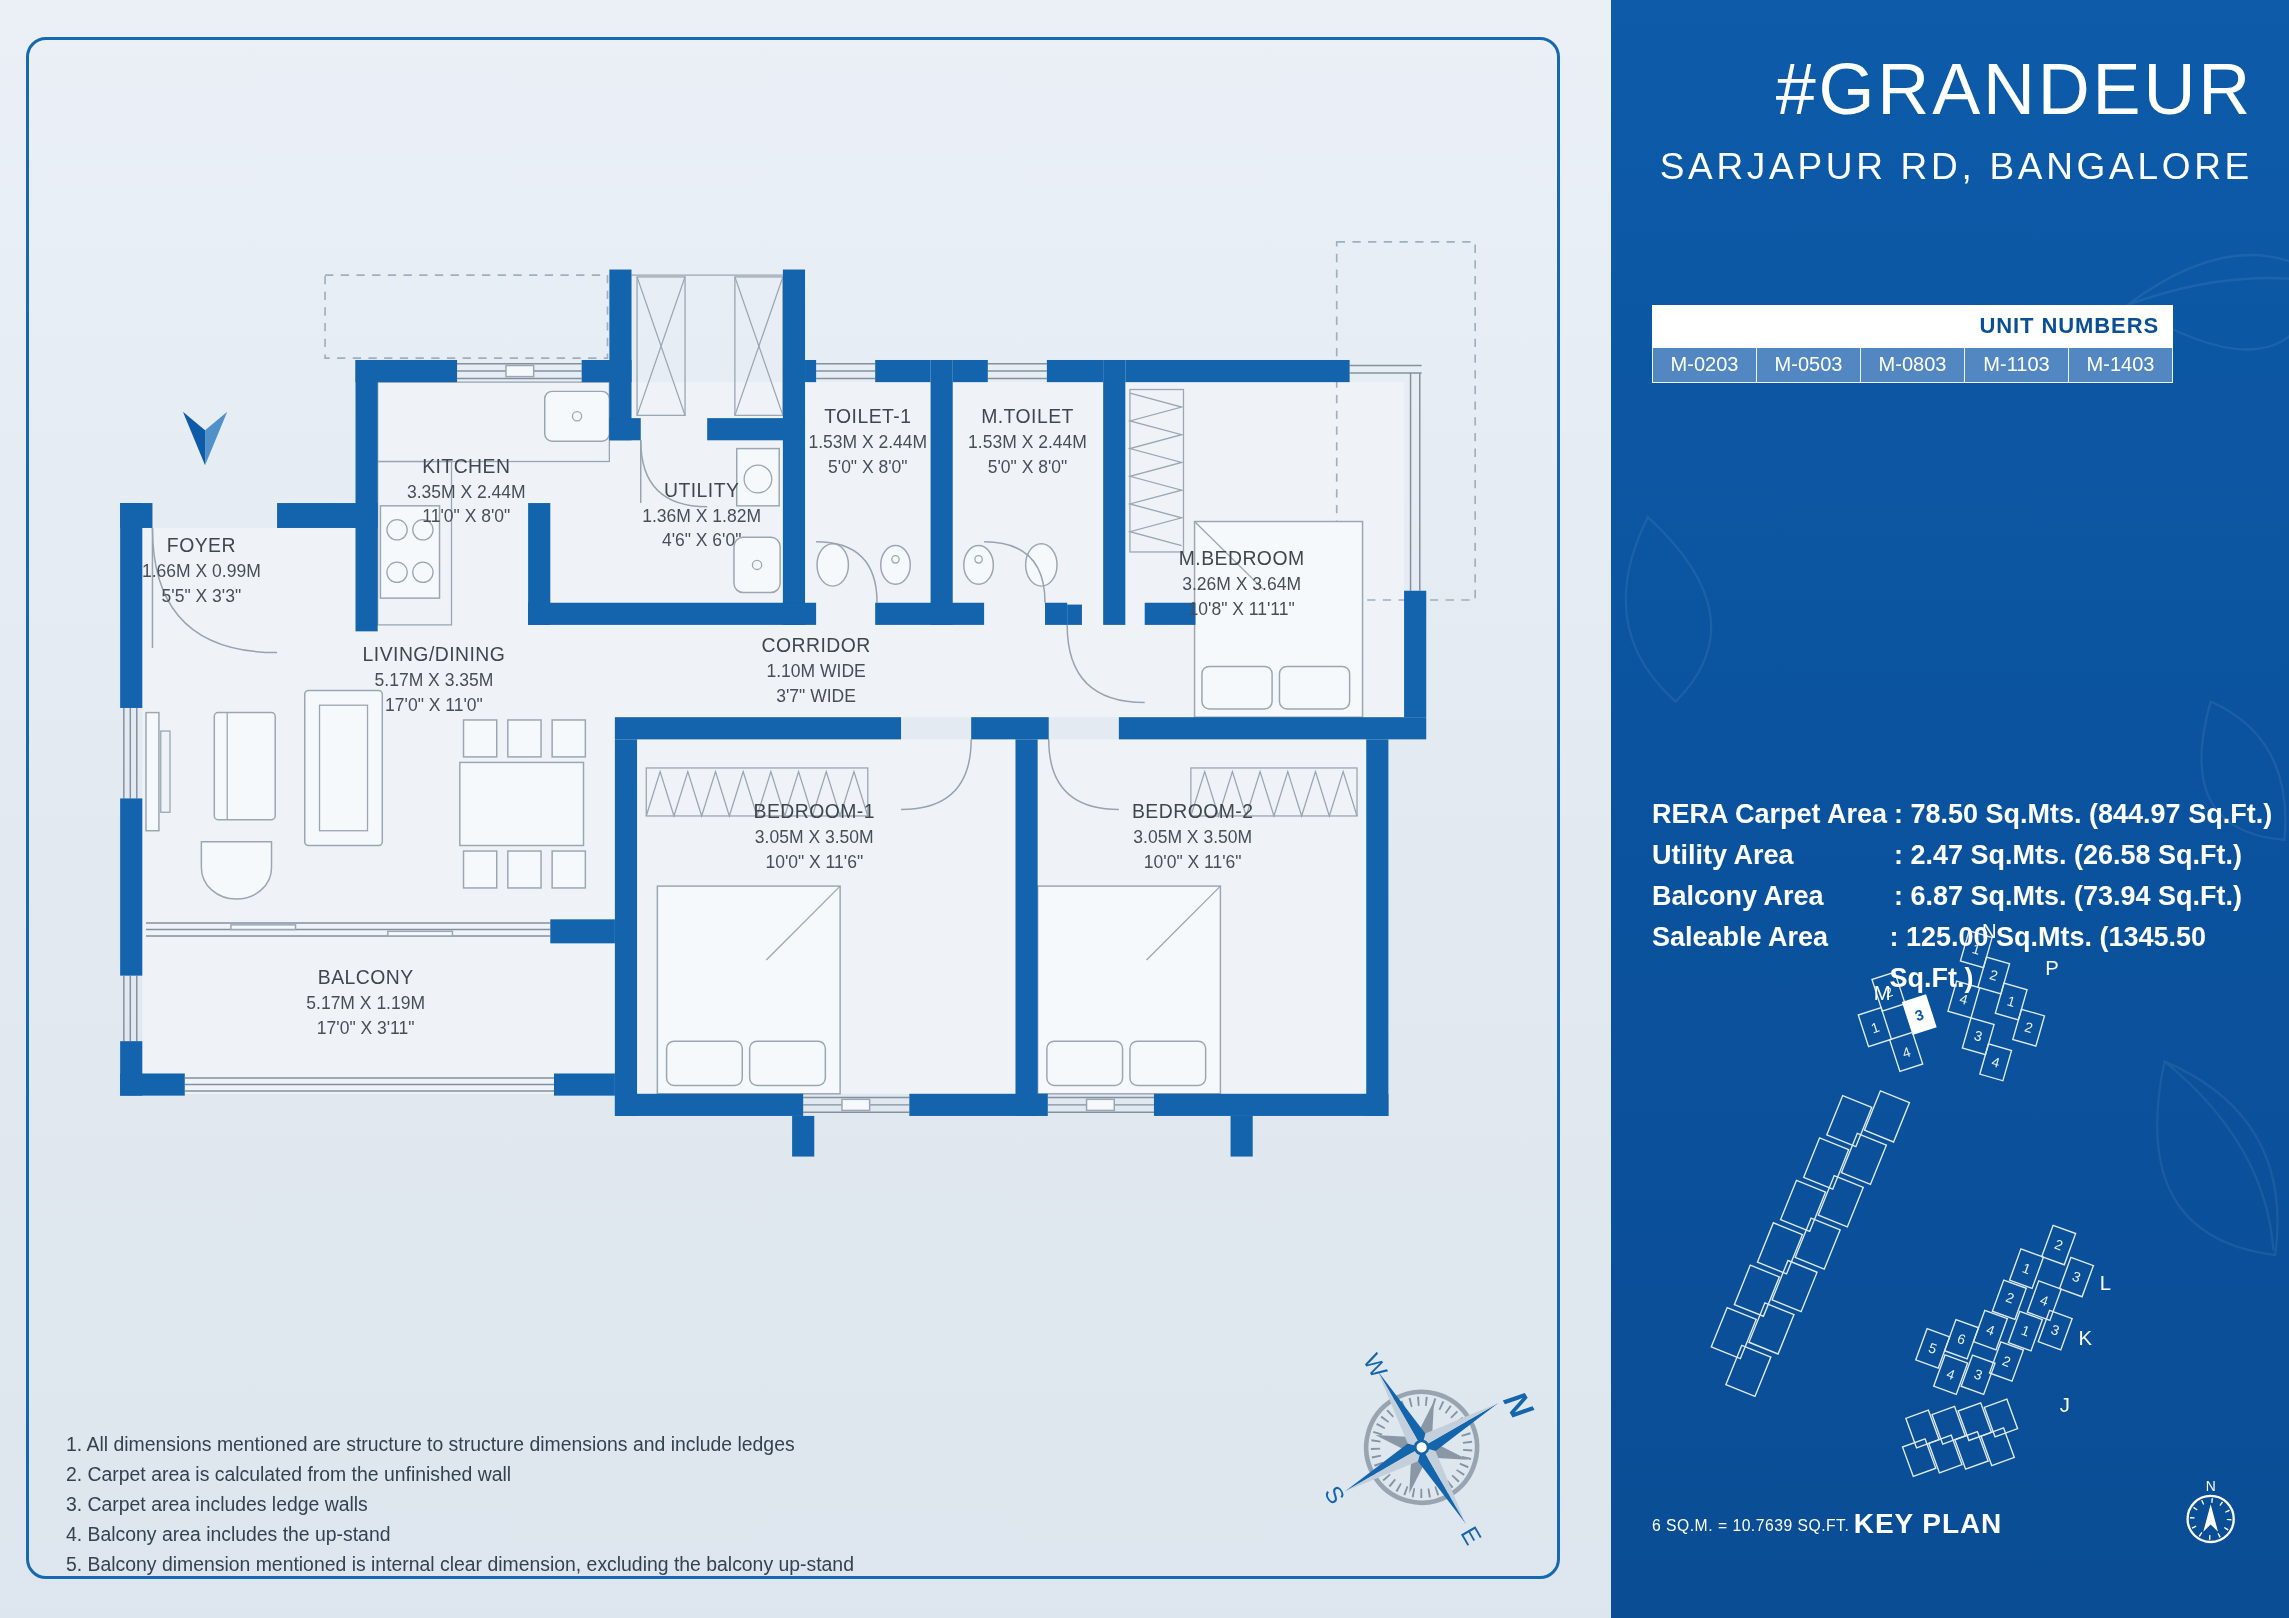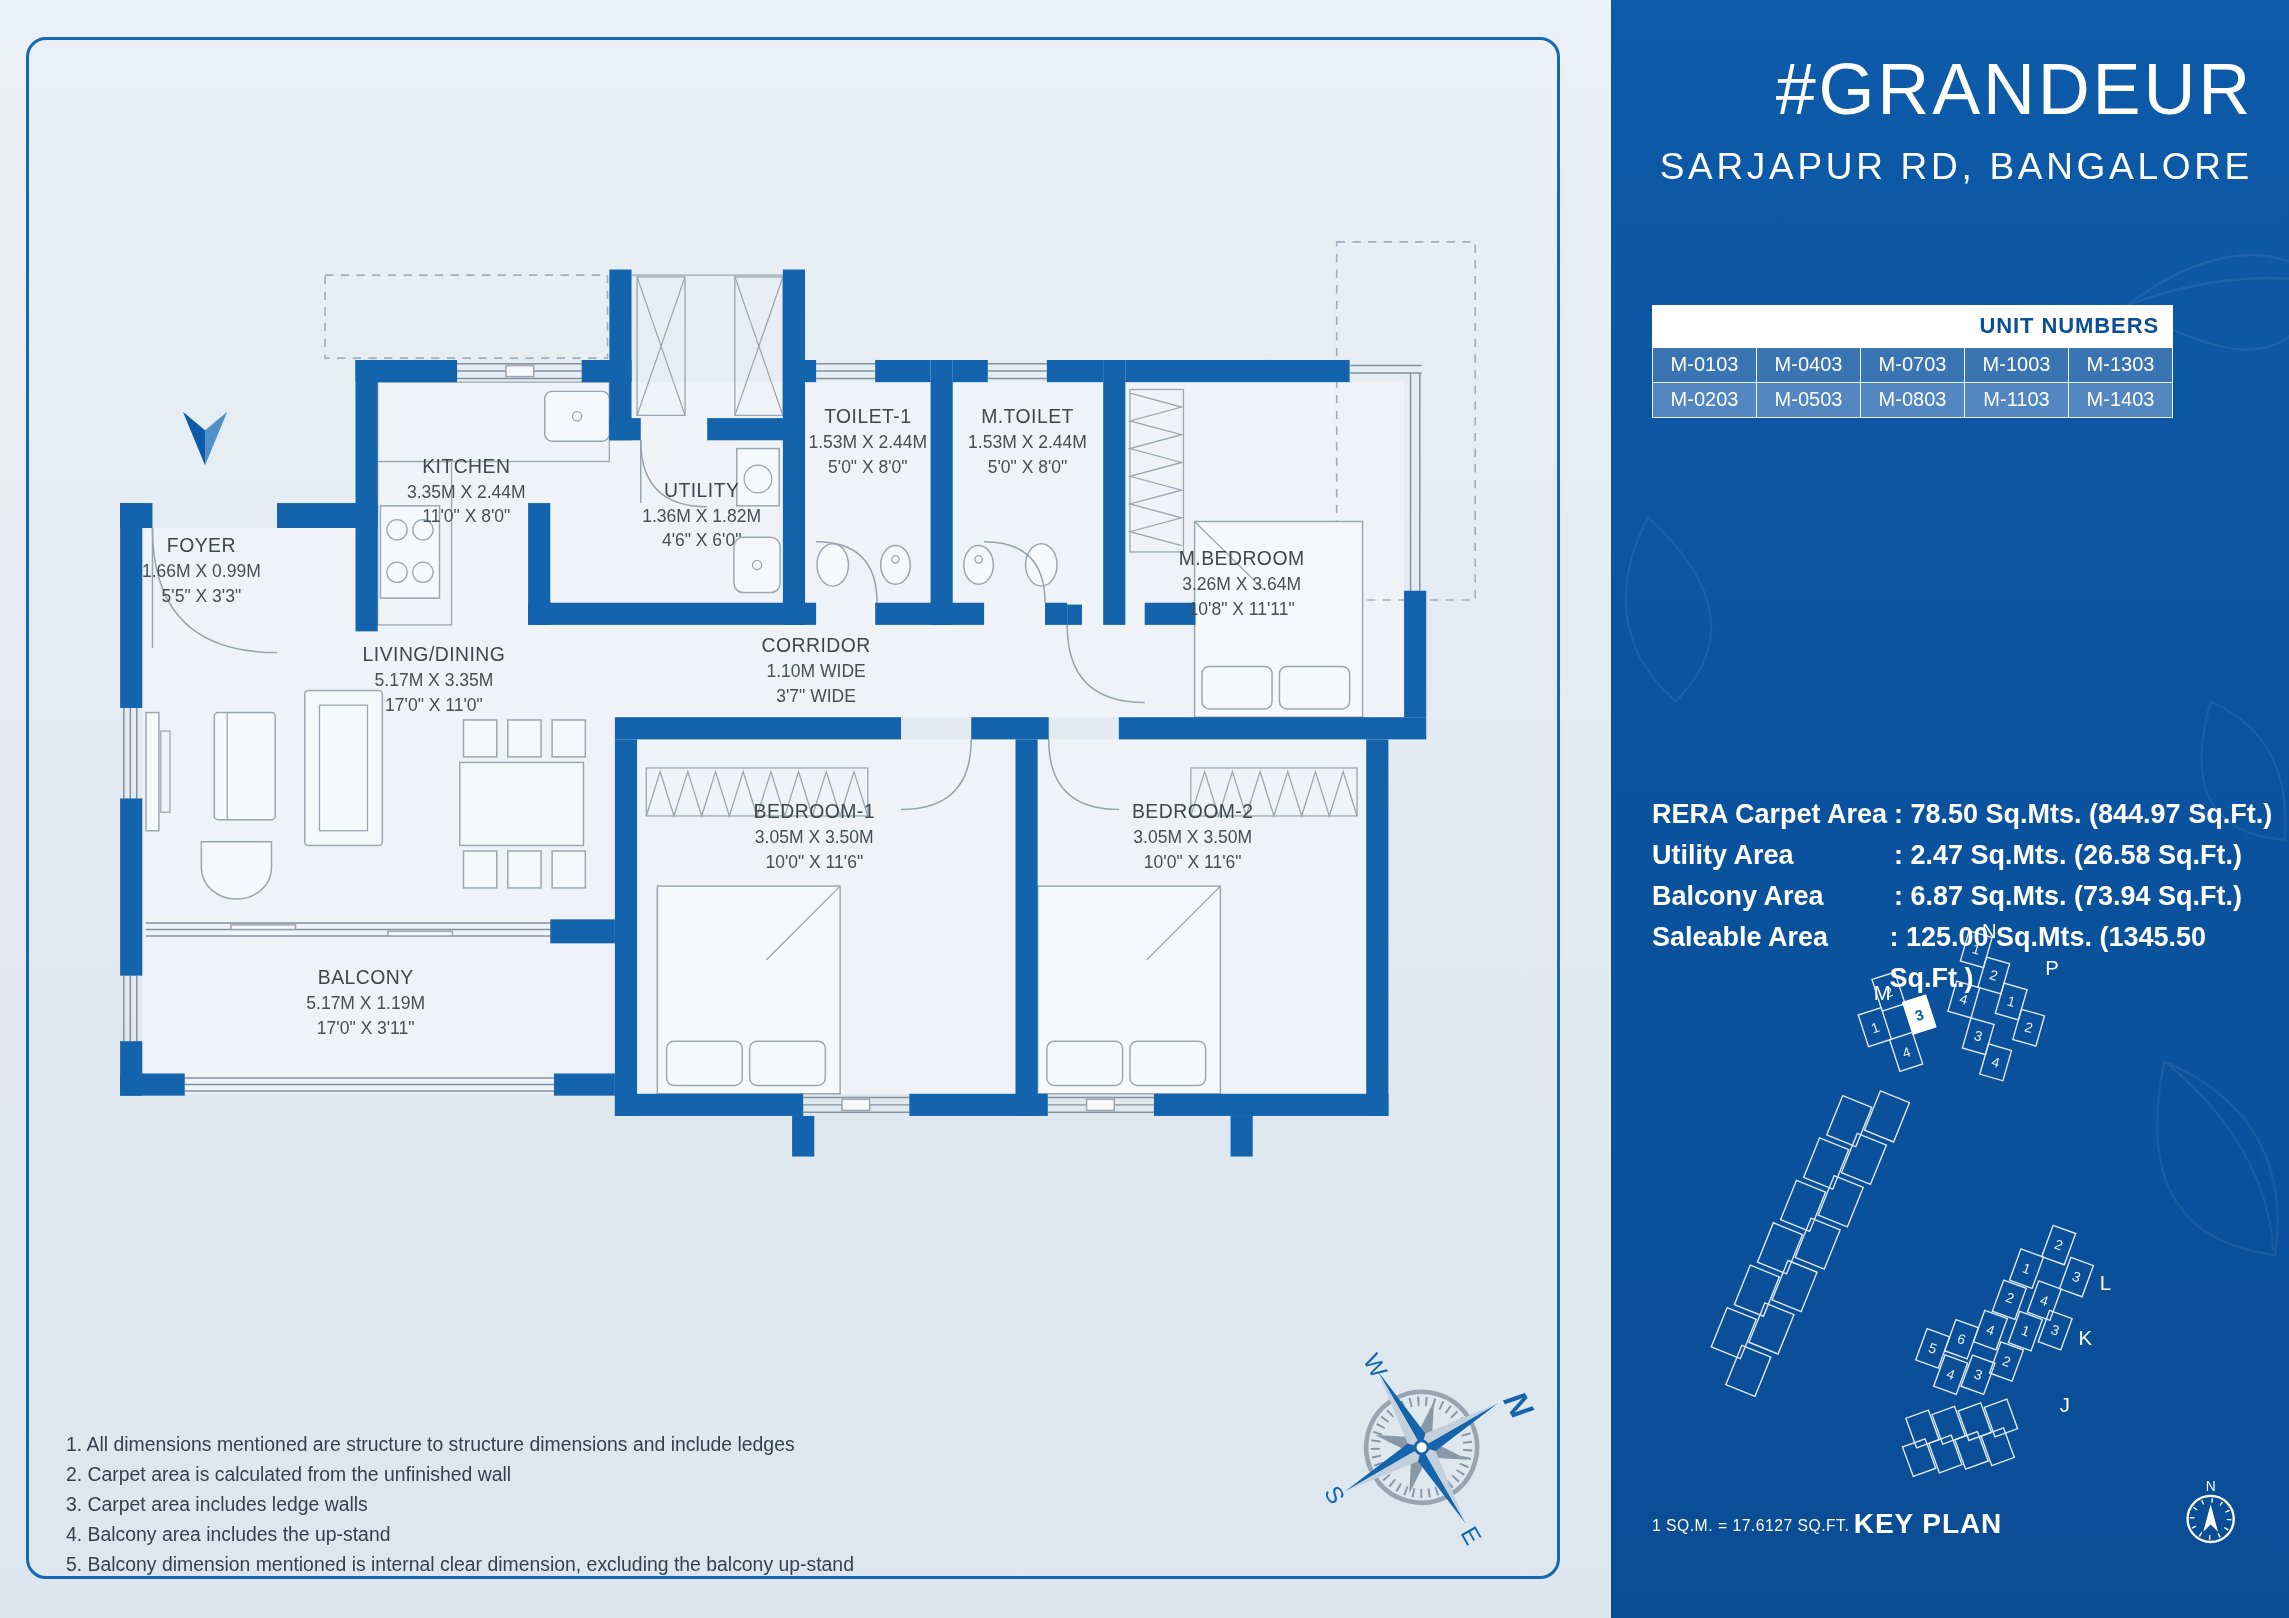--- a/index.html
+++ b/index.html
@@ -485,13 +485,6 @@
         </tr>
     </thead>
     <tbody>
-        <tr>
-          <td>M-0103</td>
-          <td>M-0403</td>
-          <td>M-0703</td>
-          <td>M-1003</td>
-          <td>M-1303</td>
-        </tr>
         <tr class="alt">
           <td>M-0203</td>
           <td>M-0503</td>

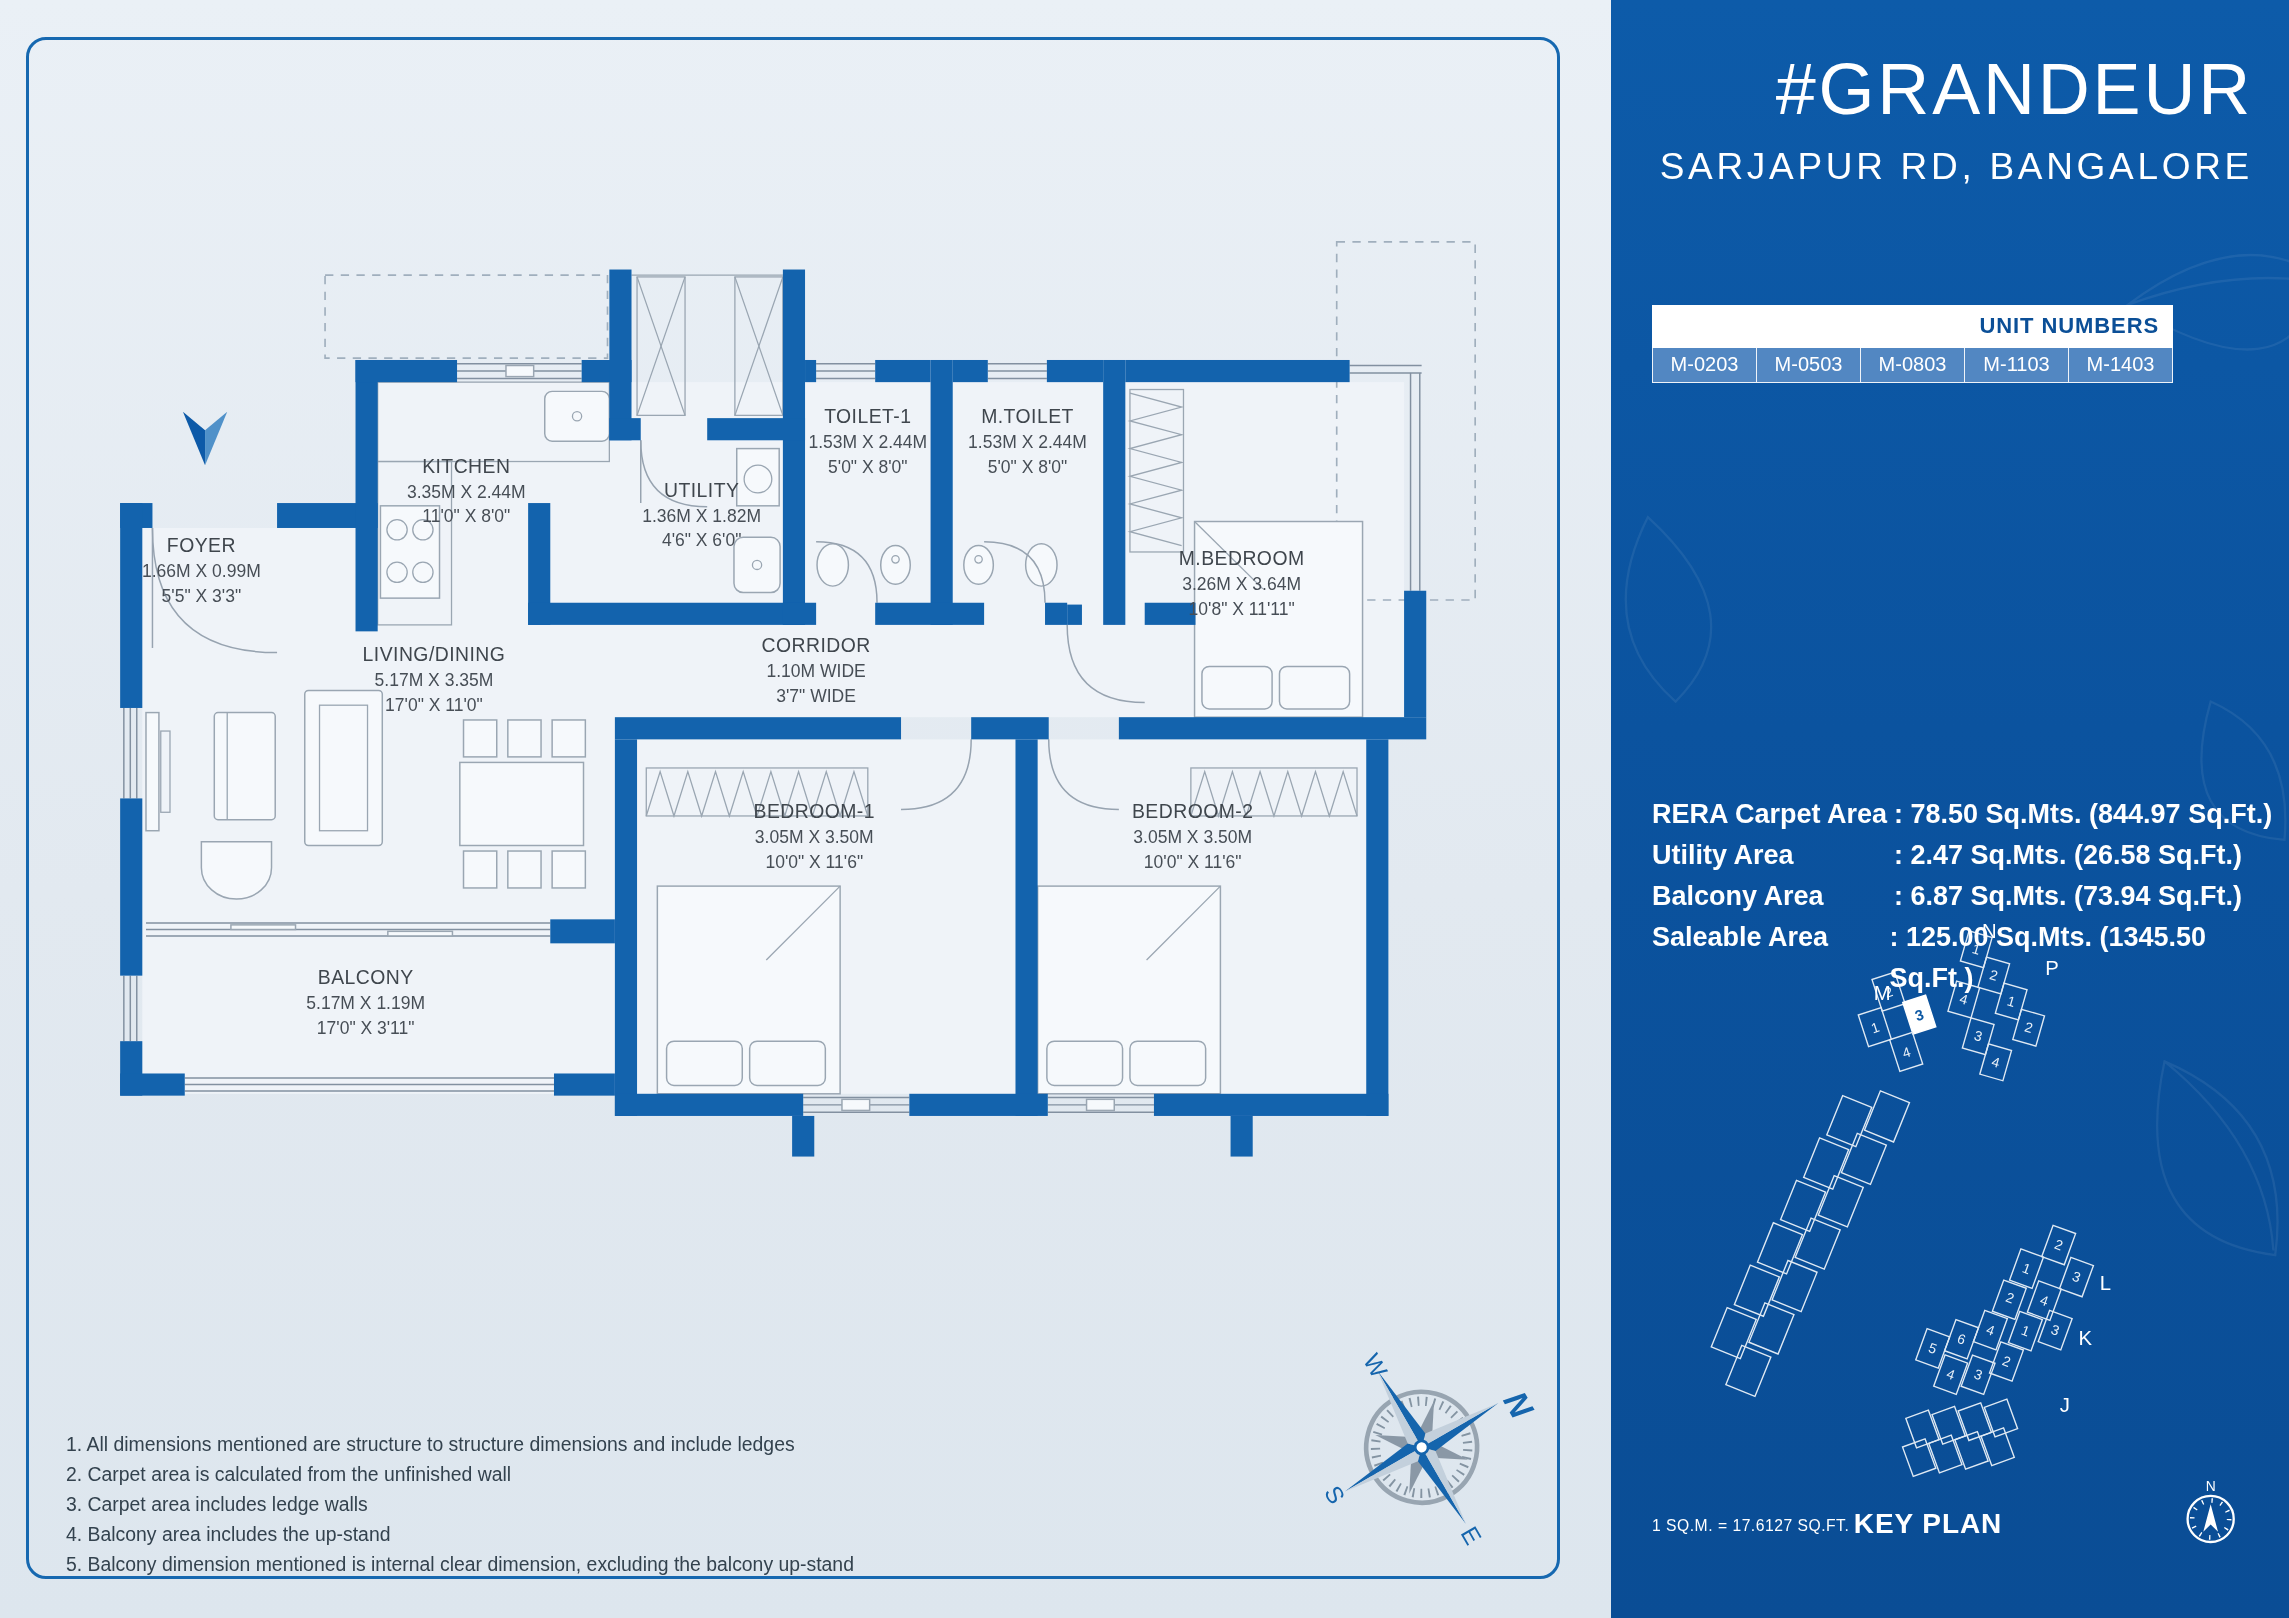--- a/index.html
+++ b/index.html
@@ -514,7 +514,7 @@
       </div>
   </div>
 
-  <div class="scalenote">1 SQ.M. = 17.6127 SQ.FT.</div>
+  <div class="scalenote">6 SQ.M. = 10.7639 SQ.FT.</div>
   <div class="kplabel">KEY PLAN</div>
 </div>
 

